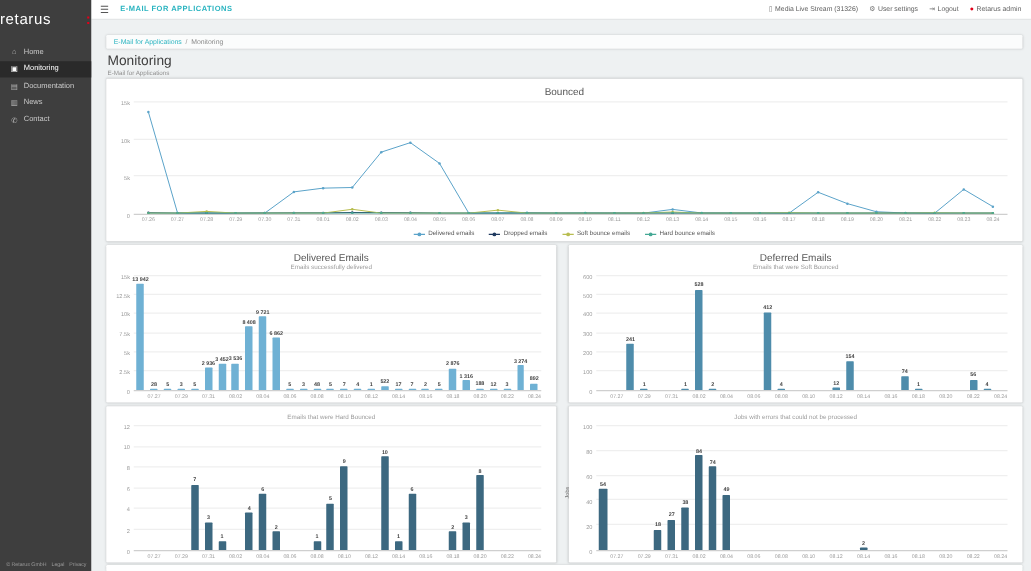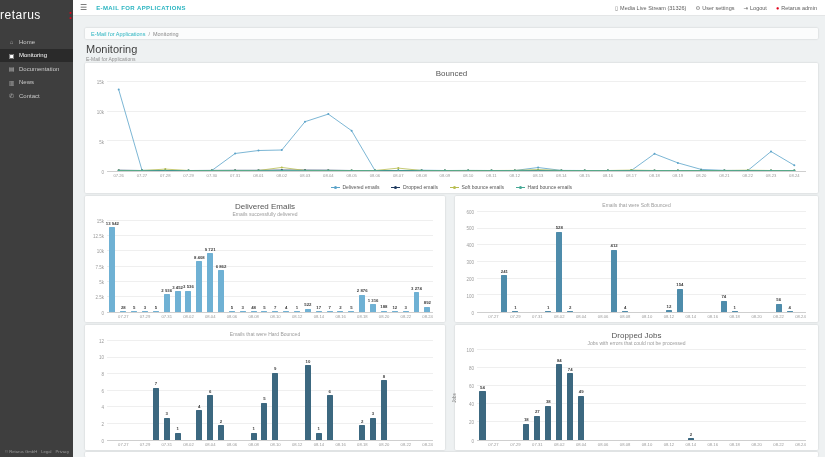--- a/index.html
+++ b/index.html
@@ -510,6 +510,7 @@
     </div>
 
     <div class="card chart-card" id="card-deferred">
+      <div class="c-title">Deferred Emails</div>
       <div class="c-sub">Emails that were Soft Bounced</div>
       <div class="plot-row">
         <div class="yaxis">

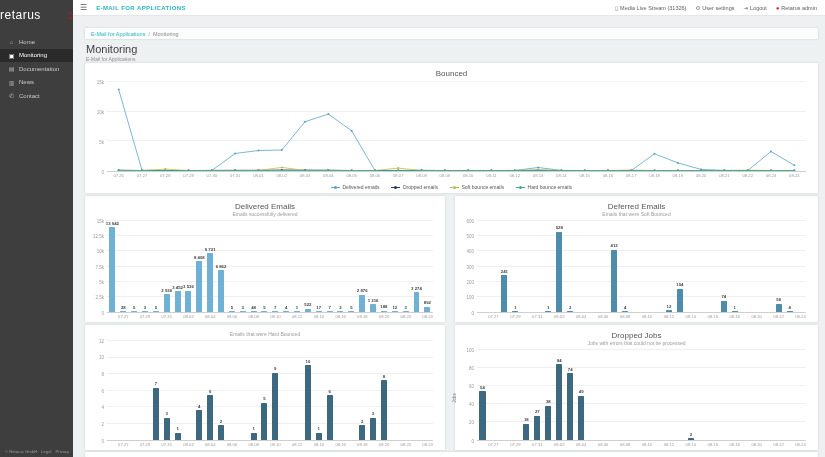--- a/index.html
+++ b/index.html
@@ -735,7 +735,6 @@
     </div>
 
     <div class="card chart-card" id="card-dropped">
-      <div class="c-title">Dropped Jobs</div>
       <div class="c-sub">Jobs with errors that could not be processed</div>
       <div class="plot-row" style="position:relative">
         <div class="ylab-rot">Jobs</div>

